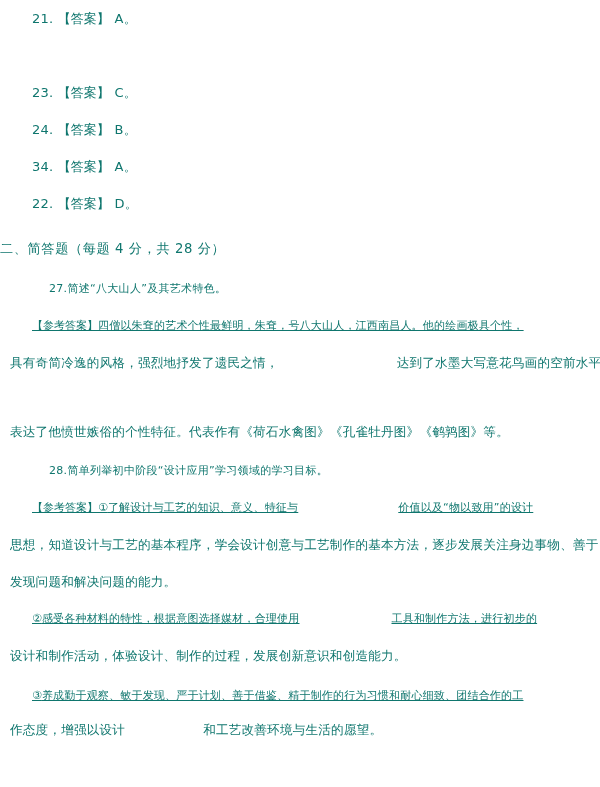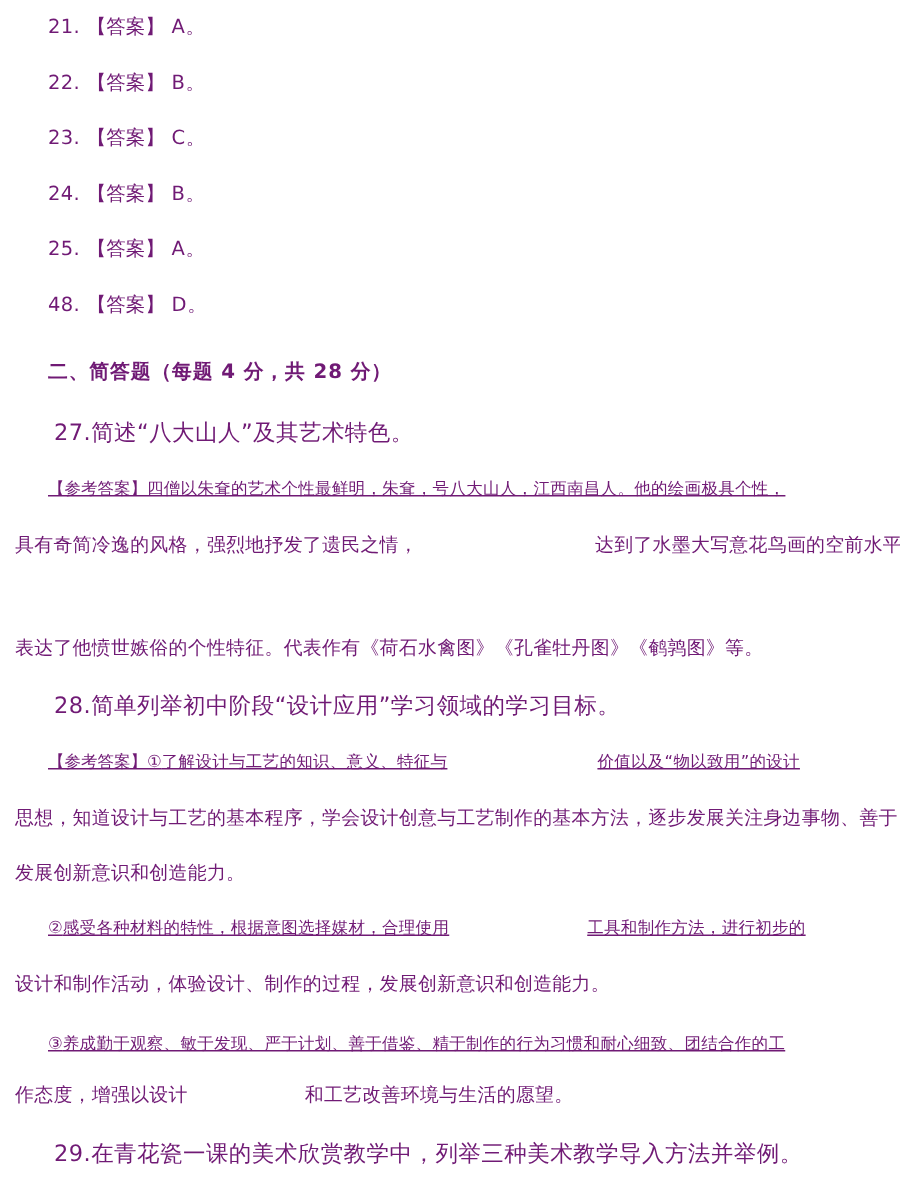--- a/index.html
+++ b/index.html
@@ -36,7 +36,7 @@
     line-height: 15px;
     letter-spacing: 0.2px;
     white-space: nowrap;
-    color: #701a75;
+    color: #0f766e;
   }
 
   

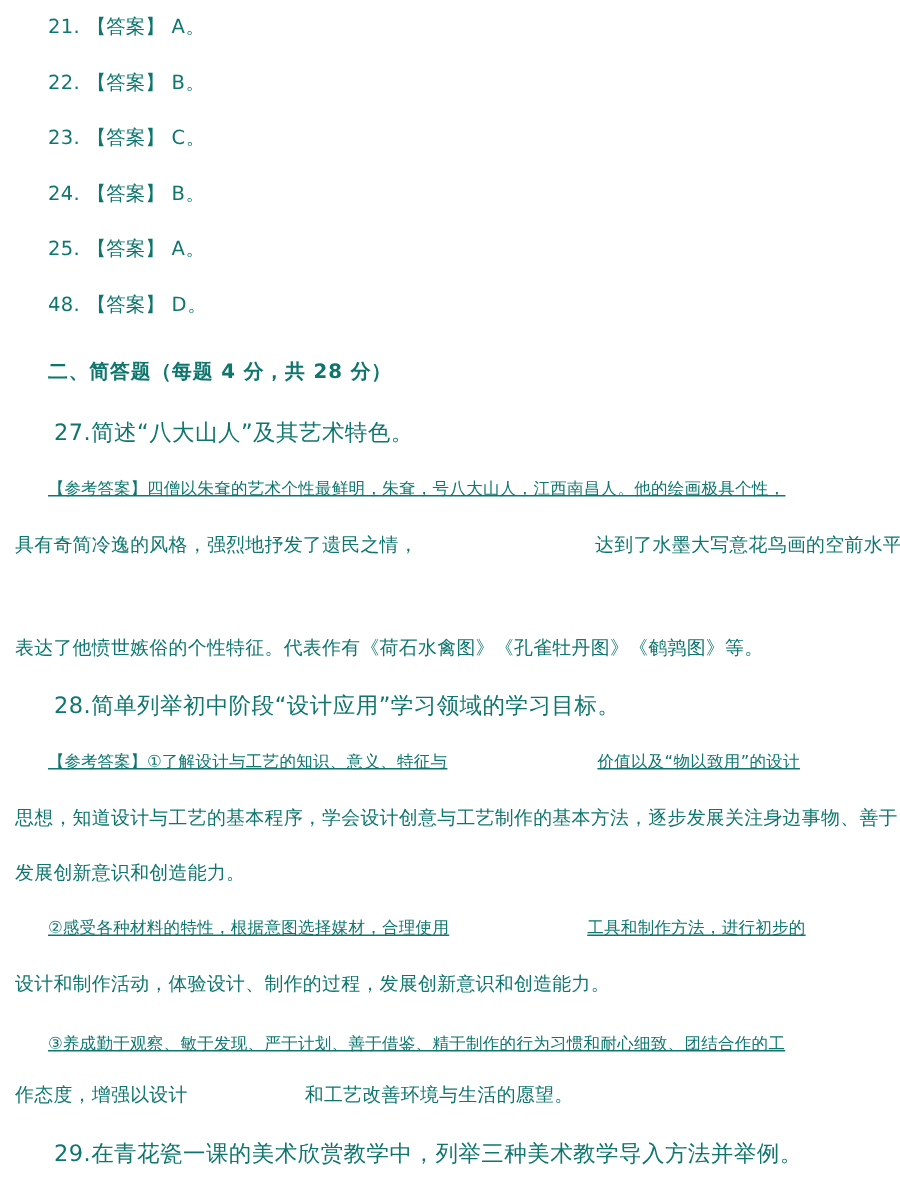--- a/index.html
+++ b/index.html
@@ -98,11 +98,6 @@
     <span>A。</span>
   </div>
 
-  <div class="line ans-row" style="top:48px">
-    <span class="num">22.</span>
-    <span class="bk">【答案】</span>
-    <span>B。</span>
-  </div>
 
   <div class="line ans-row" style="top:85px">
     <span class="num">23.</span>

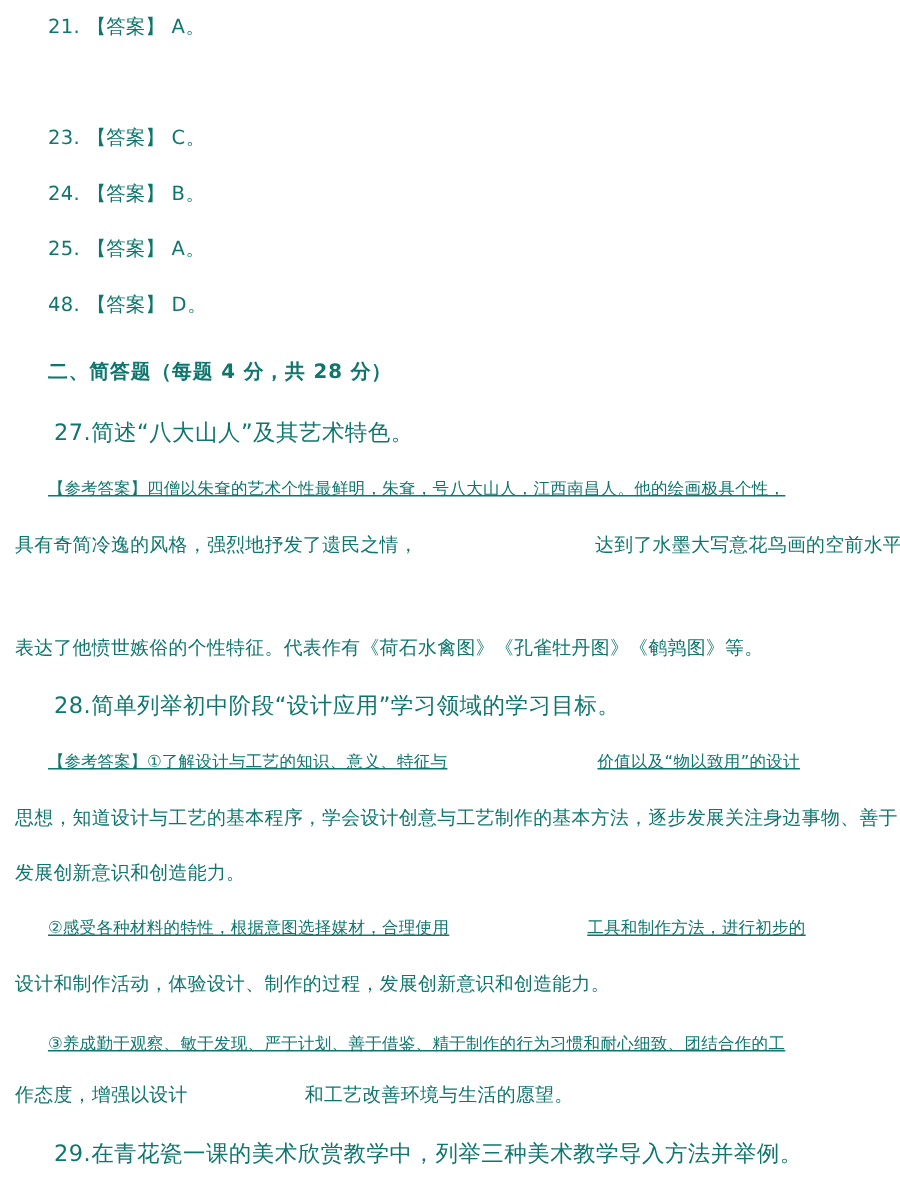--- a/index.html
+++ b/index.html
@@ -112,7 +112,7 @@
   </div>
 
   <div class="line ans-row" style="top:159px">
-    <span class="num">25.</span>
+    <span class="num">34.</span>
     <span class="bk">【答案】</span>
     <span>A。</span>
   </div>

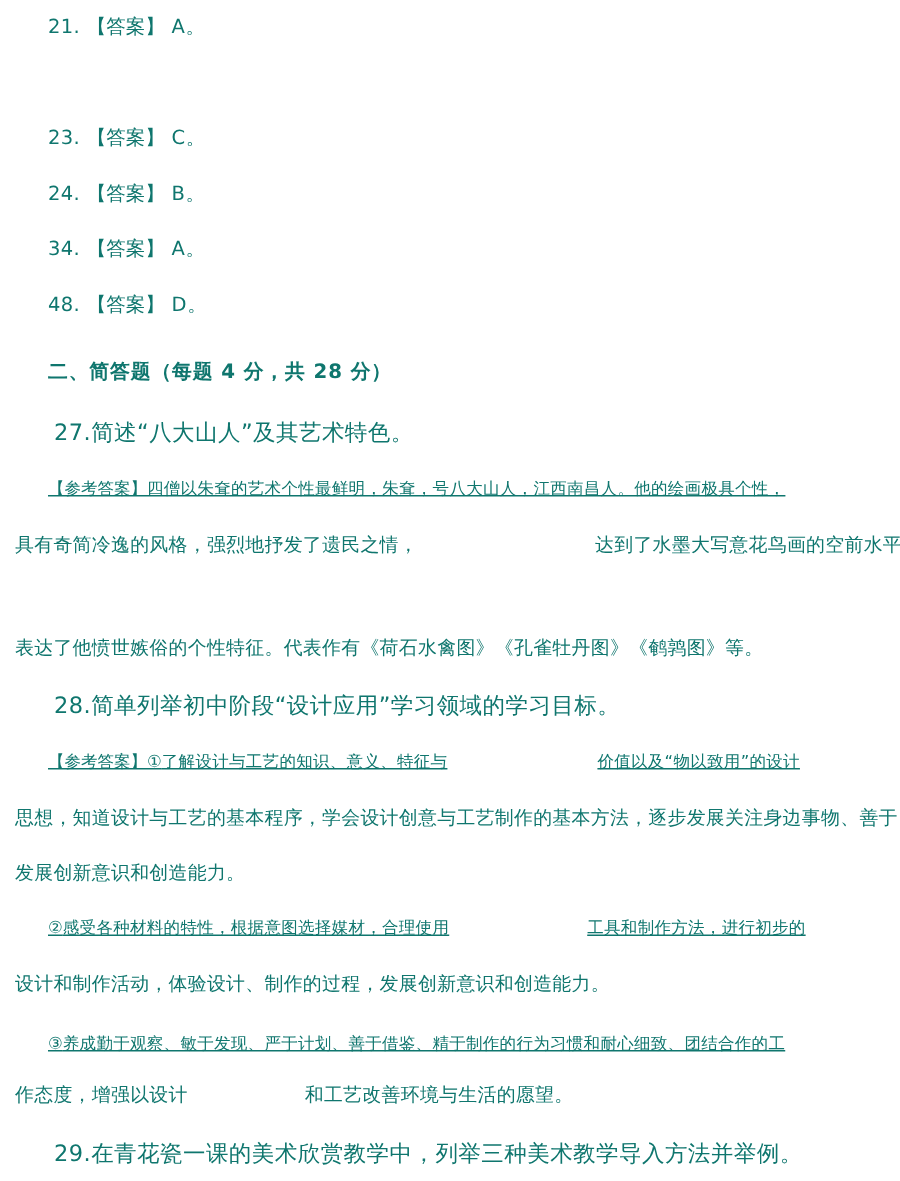--- a/index.html
+++ b/index.html
@@ -118,7 +118,7 @@
   </div>
 
   <div class="line ans-row" style="top:196px">
-    <span class="num">48.</span>
+    <span class="num">22.</span>
     <span class="bk">【答案】</span>
     <span>D。</span>
   </div>

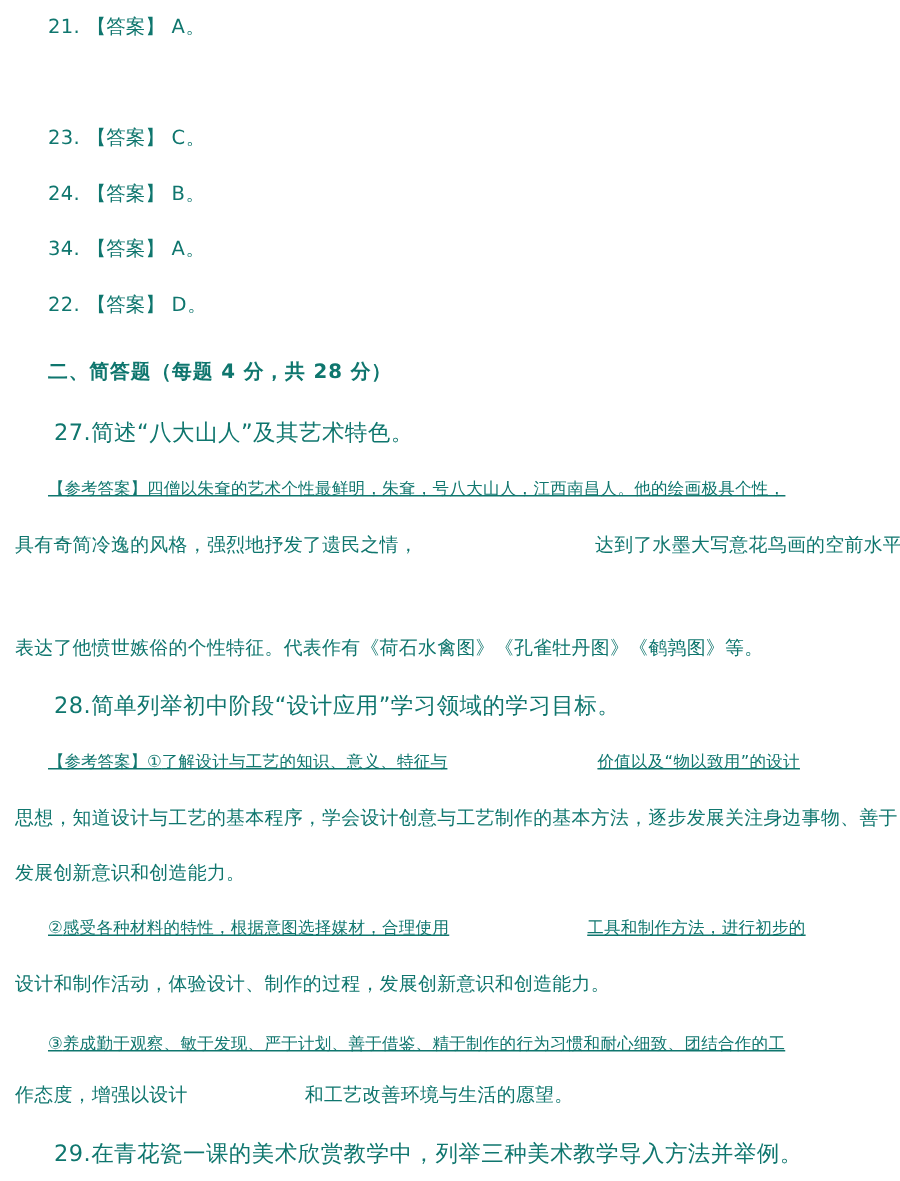--- a/index.html
+++ b/index.html
@@ -50,8 +50,7 @@
 
   
   .heading {
-    padding-left: 32px;
-    font-weight: 700;
+    font-weight: 400;
     font-size: 13.2px;
     letter-spacing: 0.6px;
   }

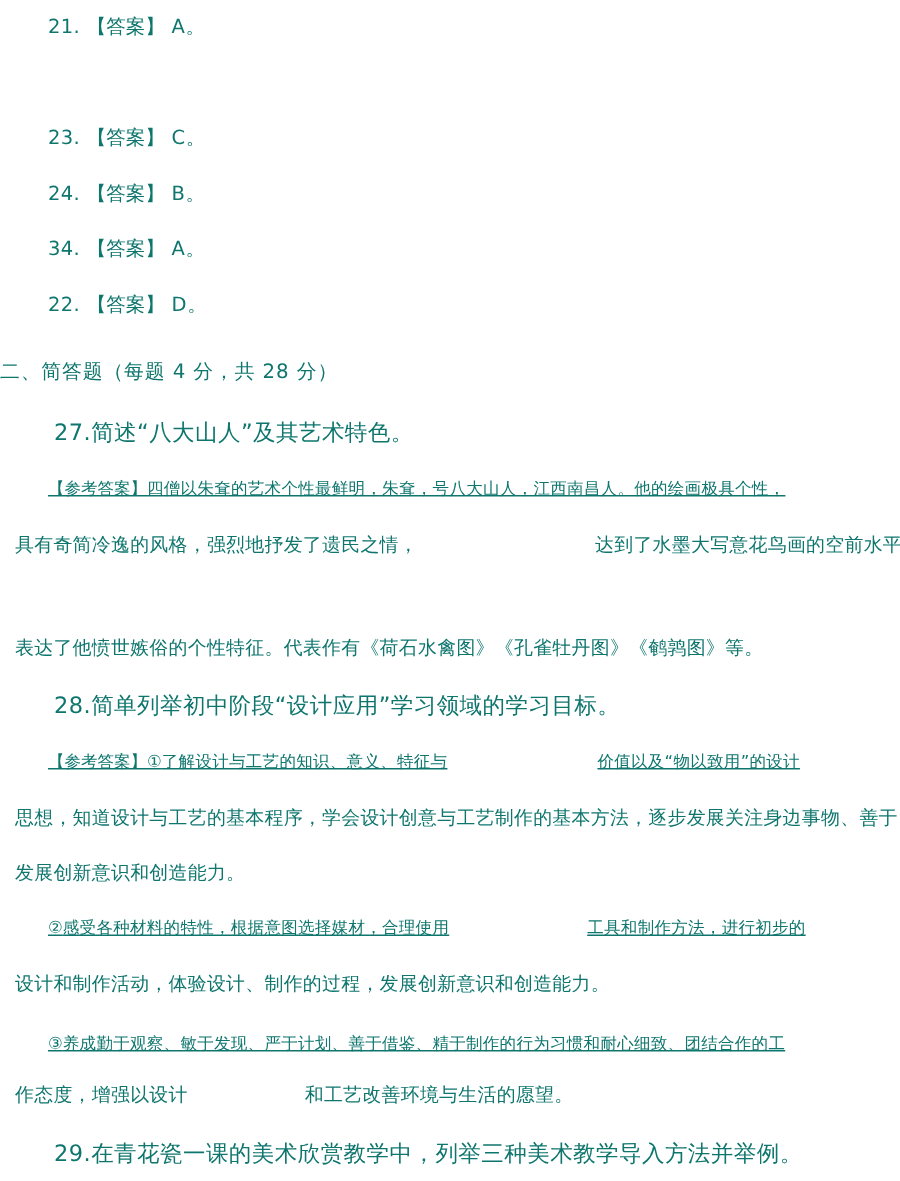--- a/index.html
+++ b/index.html
@@ -57,8 +57,8 @@
 
   
   .question {
-    padding-left: 36px;
-    font-size: 15px;
+    padding-left: 49px;
+    font-size: 11px;
     letter-spacing: 0.3px;
   }
 

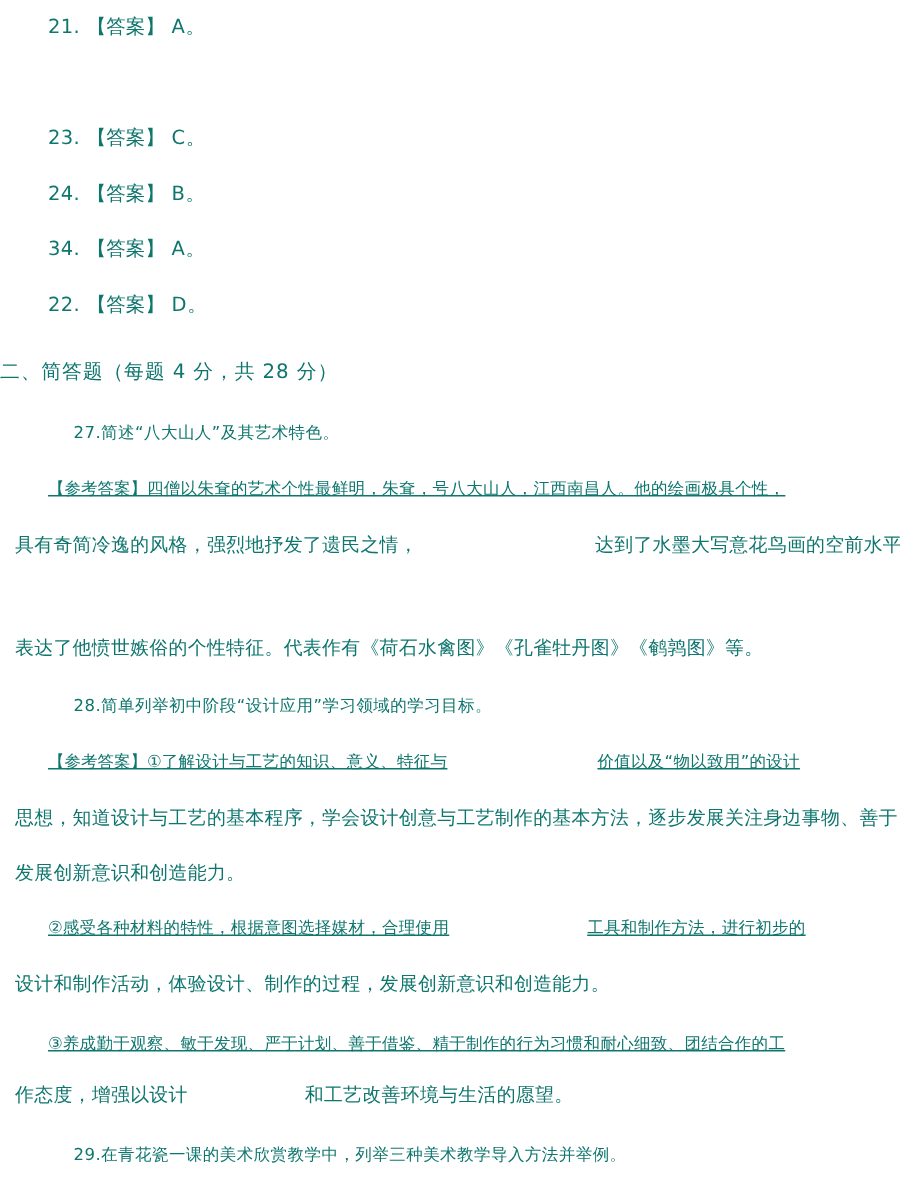--- a/index.html
+++ b/index.html
@@ -145,7 +145,7 @@
     <span class="label">【参考答案】</span><span class="marker">①</span><span>了解设计与工艺的知识、意义、特征与</span><span class="gap gap-lg"></span><span>价值以及“物以致用”的设计</span>
   </div>
 
-  <div class="line para-cont" style="top:574px">发展创新意识和创造能力。</div>
+  <div class="line para-cont" style="top:574px">发现问题和解决问题的能力。</div>
 
   <div class="line para-cont" style="top:648px">设计和制作活动，体验设计、制作的过程，发展创新意识和创造能力。</div>
 

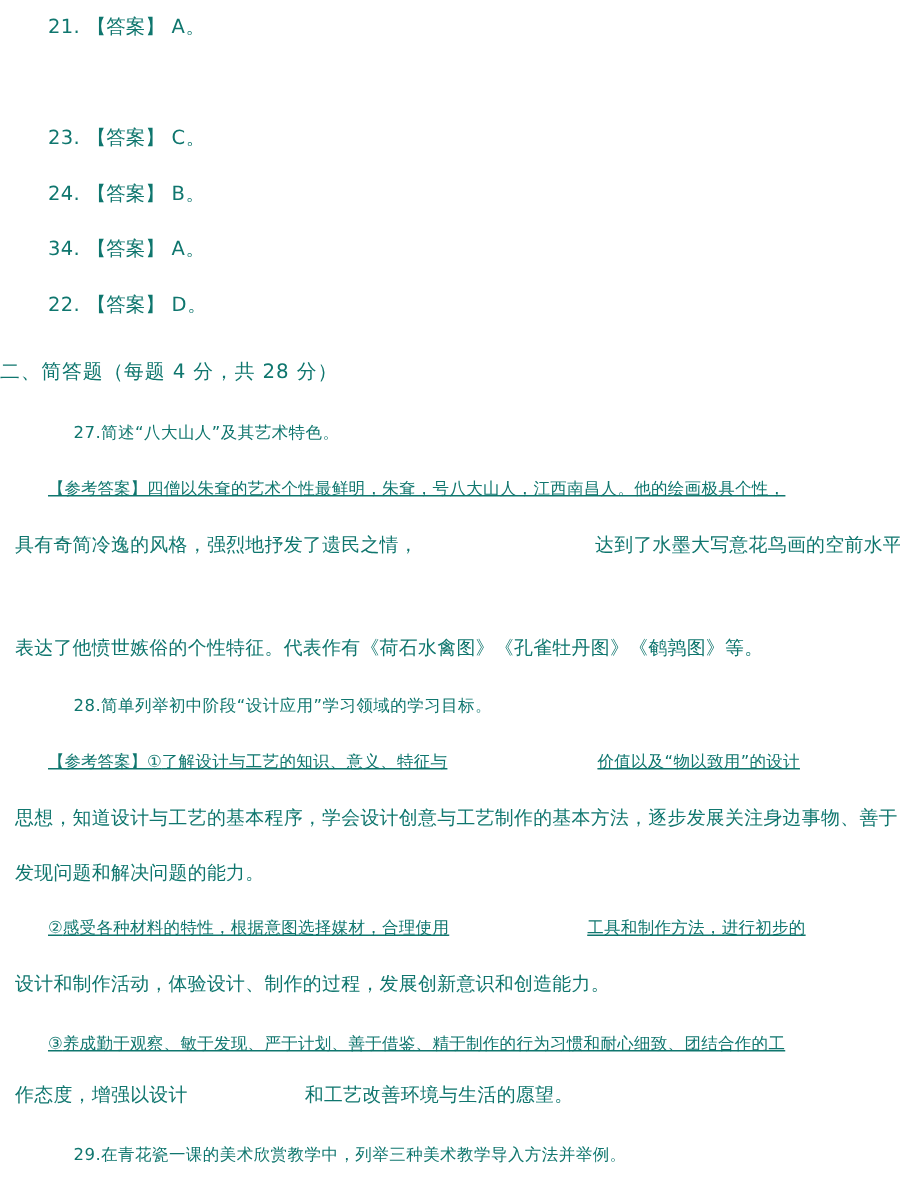--- a/index.html
+++ b/index.html
@@ -161,7 +161,6 @@
     <span class="marker">③</span><span>养成勤于观察、敏于发现、严于计划、善于借鉴、精于制作的行为习惯和耐心细致、团结合作的工</span>
   </div>
 
-  <div class="line question" style="top:762px">29.在青花瓷一课的美术欣赏教学中，列举三种美术教学导入方法并举例。</div>
 
 </div>
 

